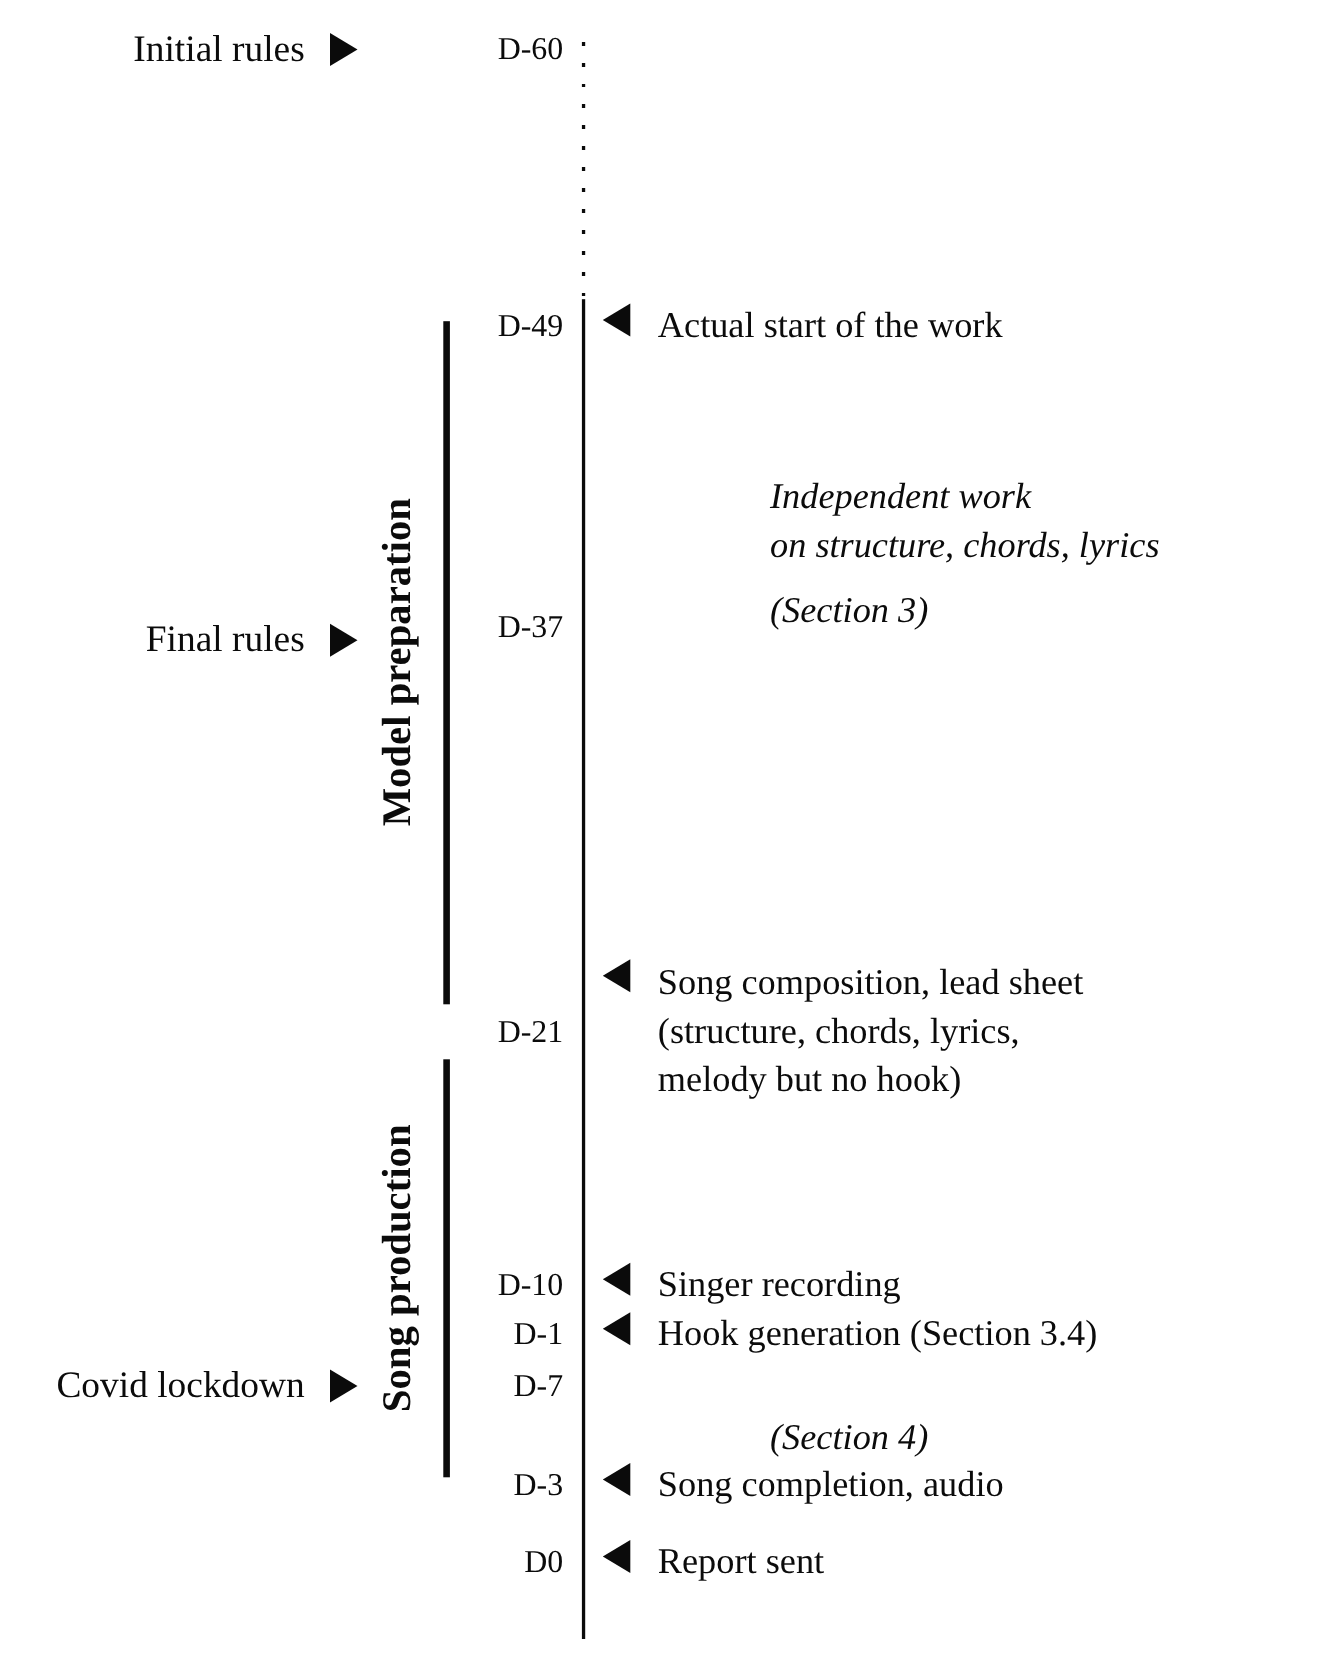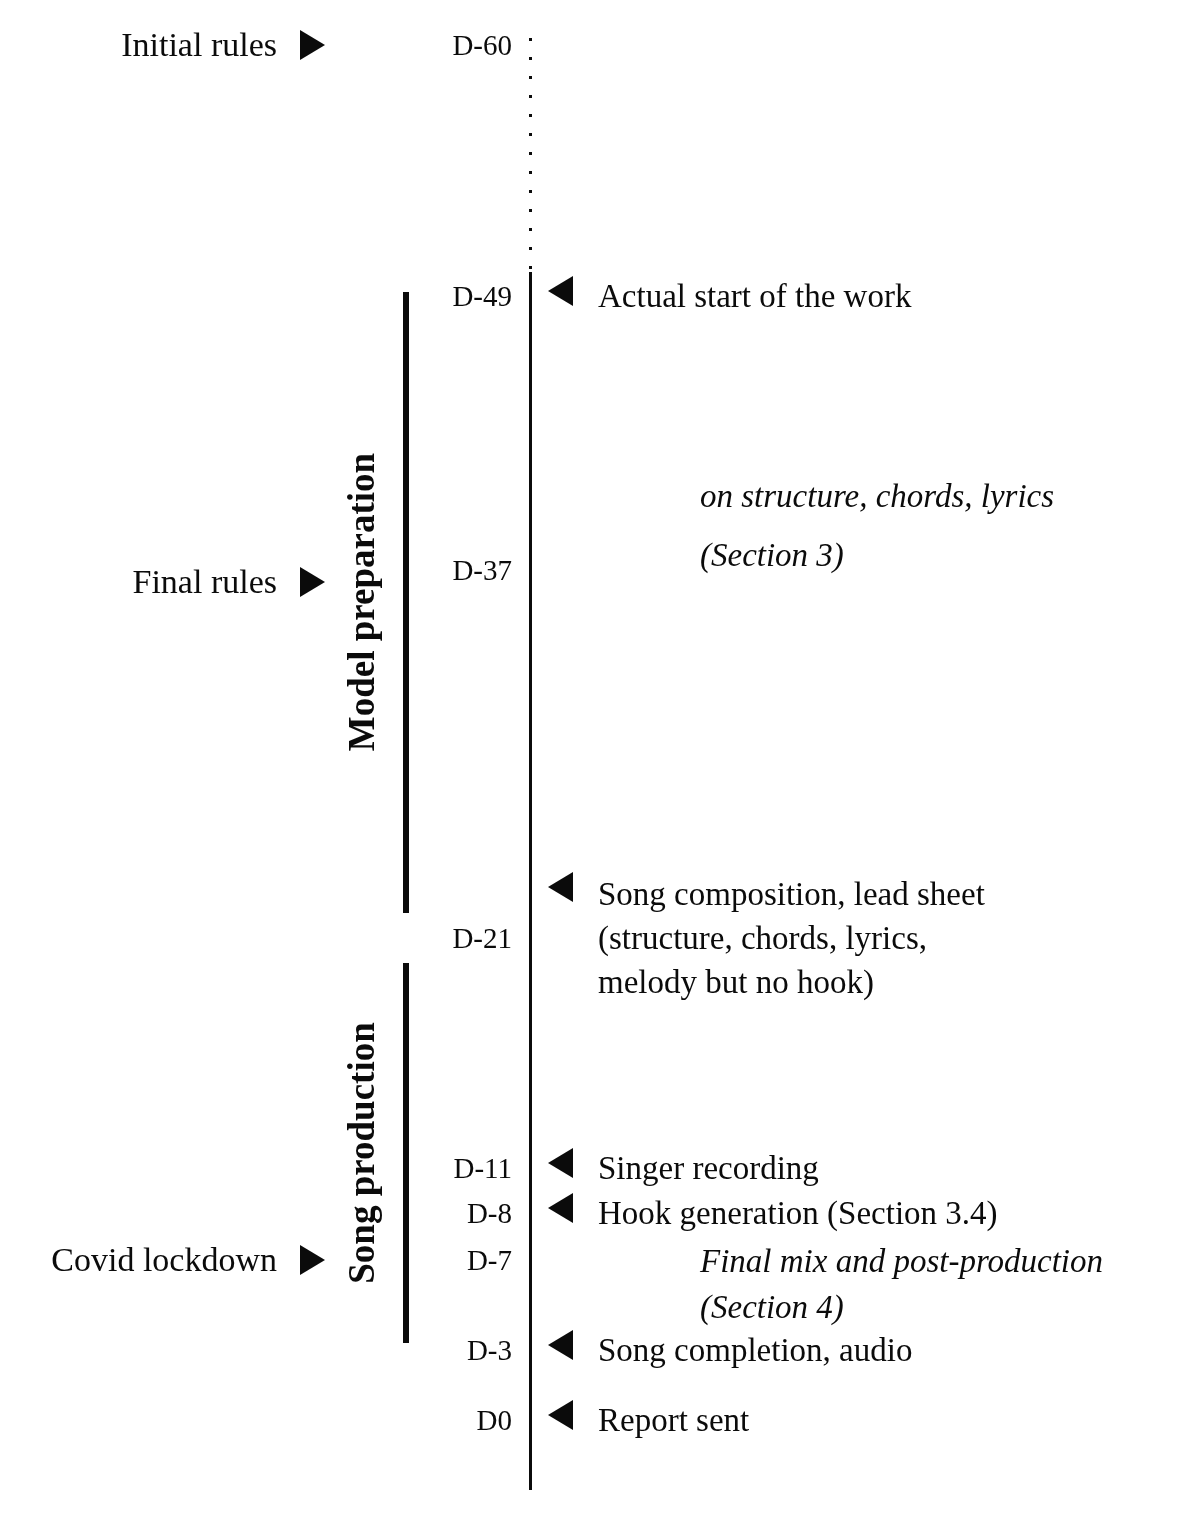--- a/index.html
+++ b/index.html
@@ -144,7 +144,7 @@
   </div>
 
   <div class="note" style="top:430px;">
-    <br>
+    <span>Independent work</span><br>
     <span>on structure, chords, lyrics</span>
   </div>
   <div class="note" style="top:533px;">

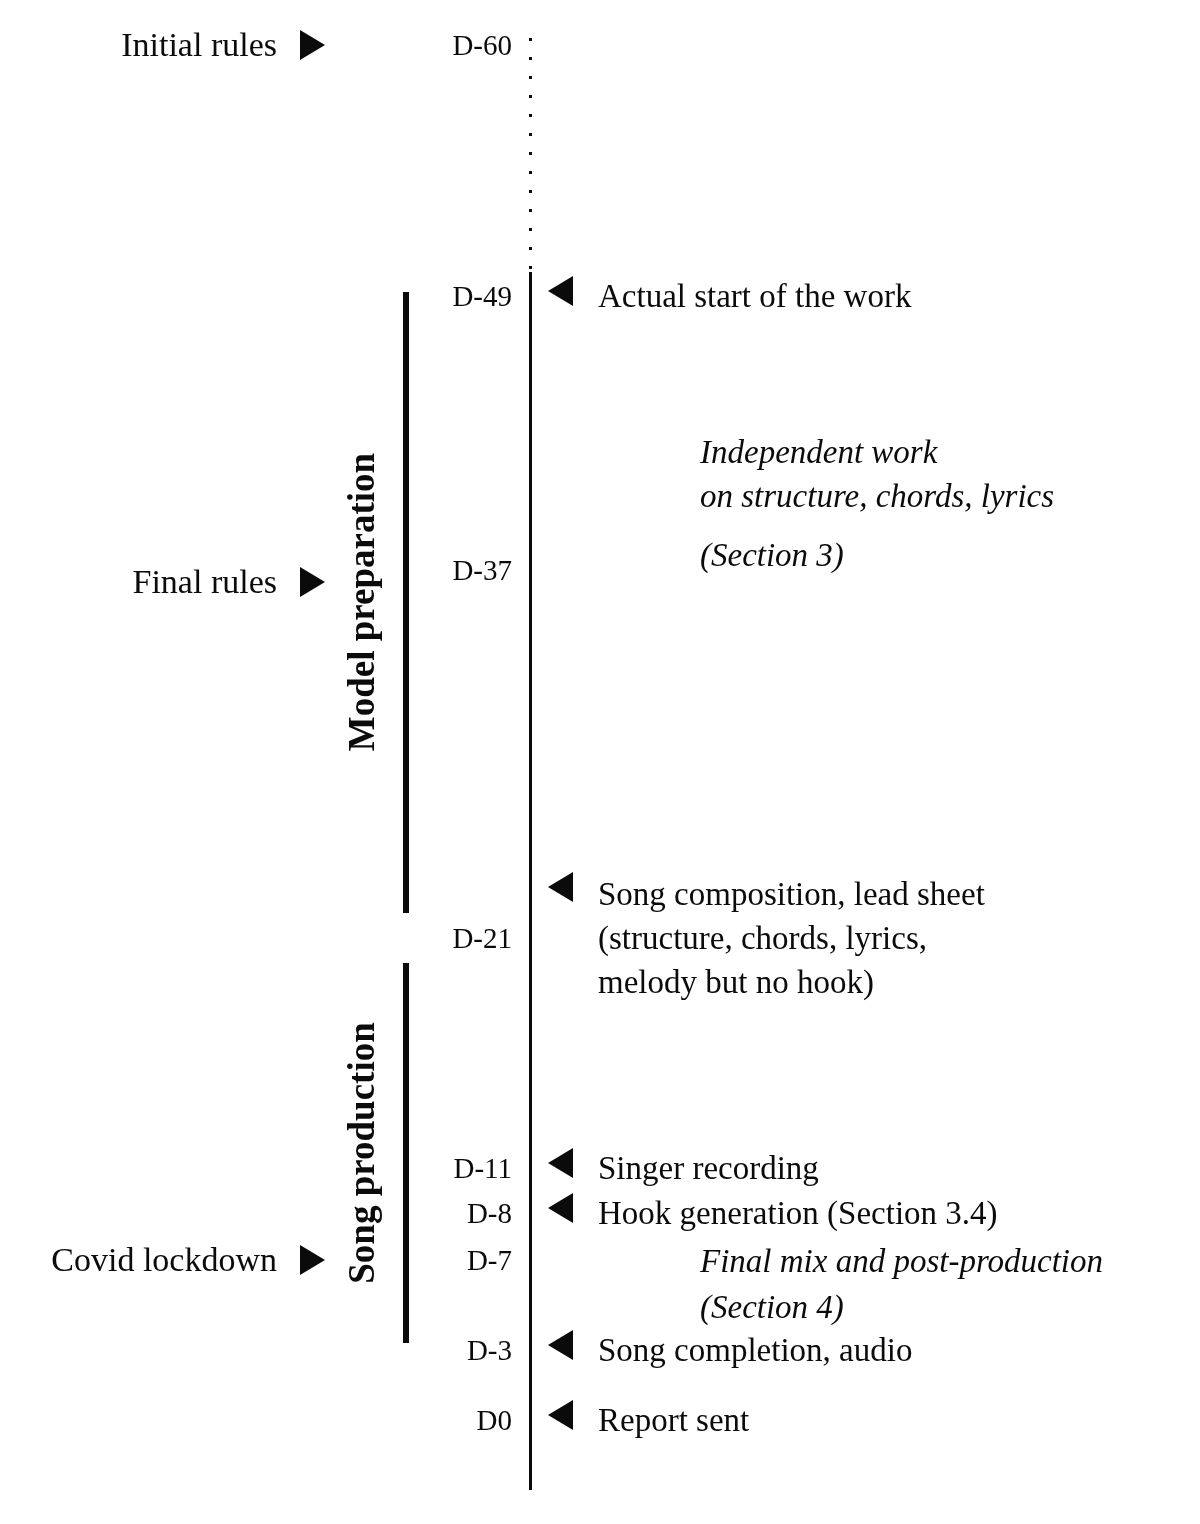--- a/index.html
+++ b/index.html
@@ -90,7 +90,7 @@
   <div class="day" style="top:276px;">D-49</div>
   <div class="day" style="top:550px;">D-37</div>
   <div class="day" style="top:918px;text-align:right;">D-21</div>
-  <div class="day" style="top:1148px;">D-11</div>
+  <div class="day" style="top:1148px;">D-10</div>
   <div class="day" style="top:1193px;">D-8</div>
   <div class="day" style="top:1240px;">D-7</div>
   <div class="day" style="top:1330px;">D-3</div>

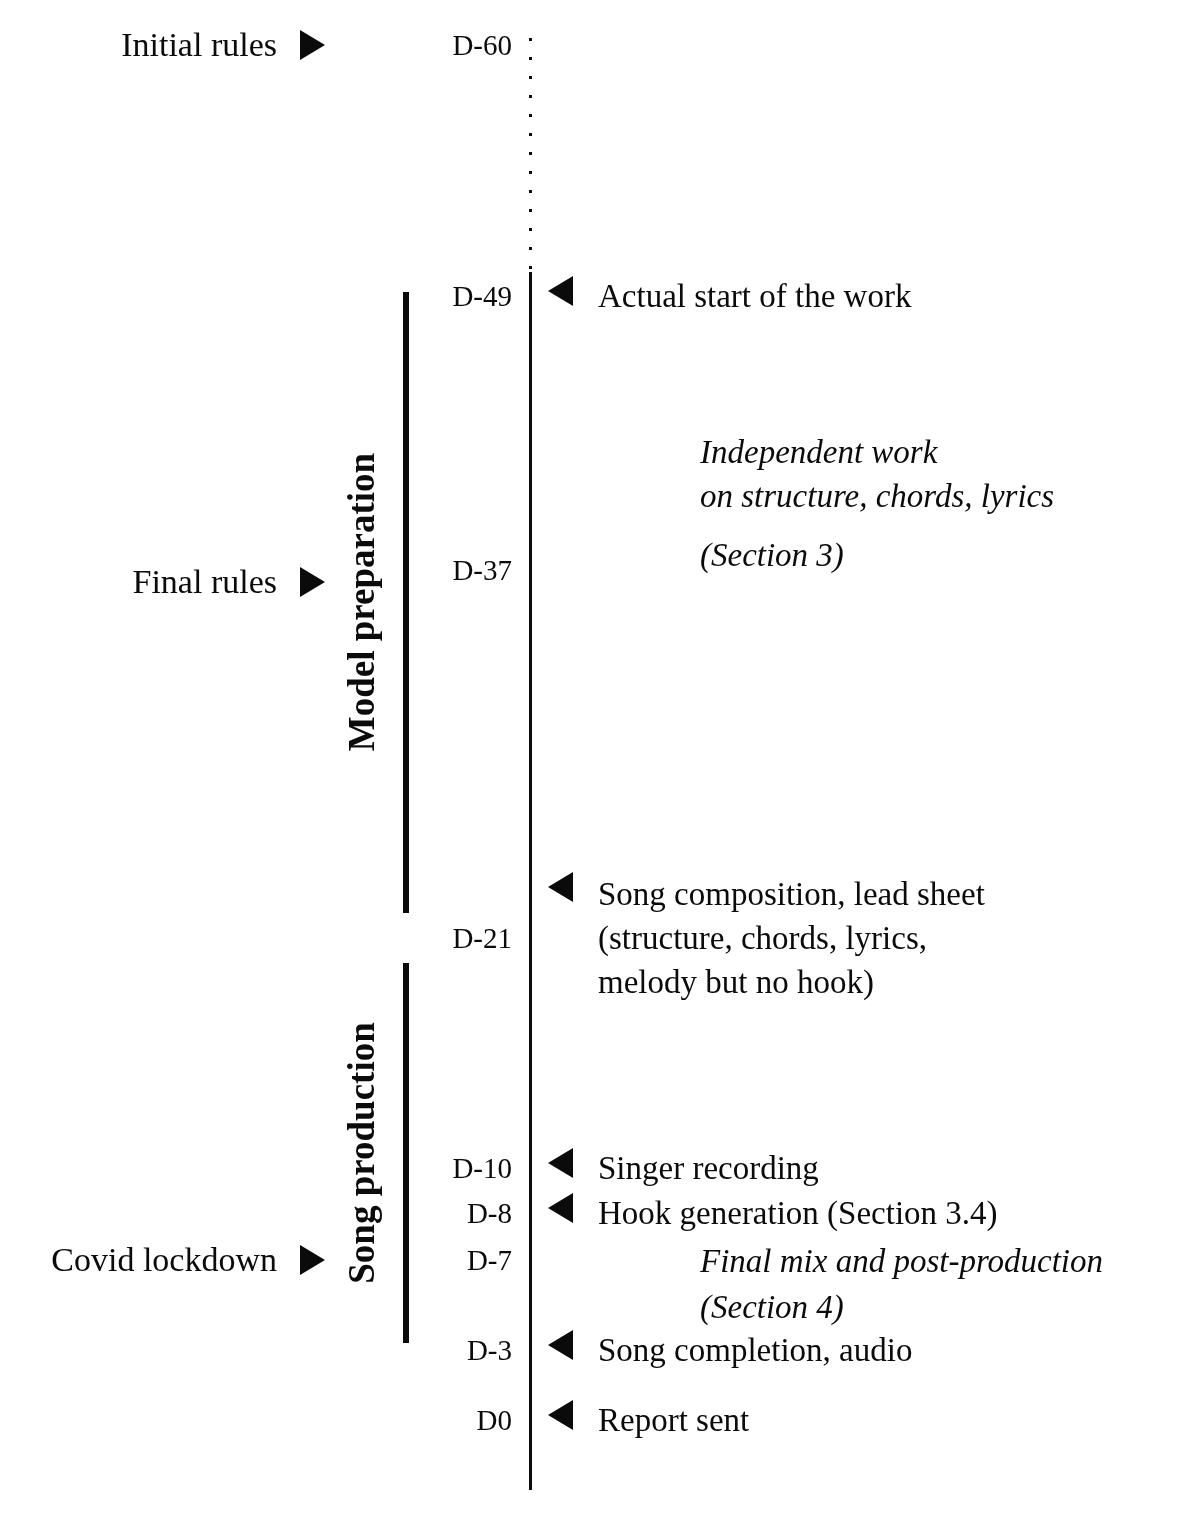--- a/index.html
+++ b/index.html
@@ -91,7 +91,7 @@
   <div class="day" style="top:550px;">D-37</div>
   <div class="day" style="top:918px;text-align:right;">D-21</div>
   <div class="day" style="top:1148px;">D-10</div>
-  <div class="day" style="top:1193px;">D-8</div>
+  <div class="day" style="top:1193px;">D-1</div>
   <div class="day" style="top:1240px;">D-7</div>
   <div class="day" style="top:1330px;">D-3</div>
   <div class="day" style="top:1400px;">D0</div>

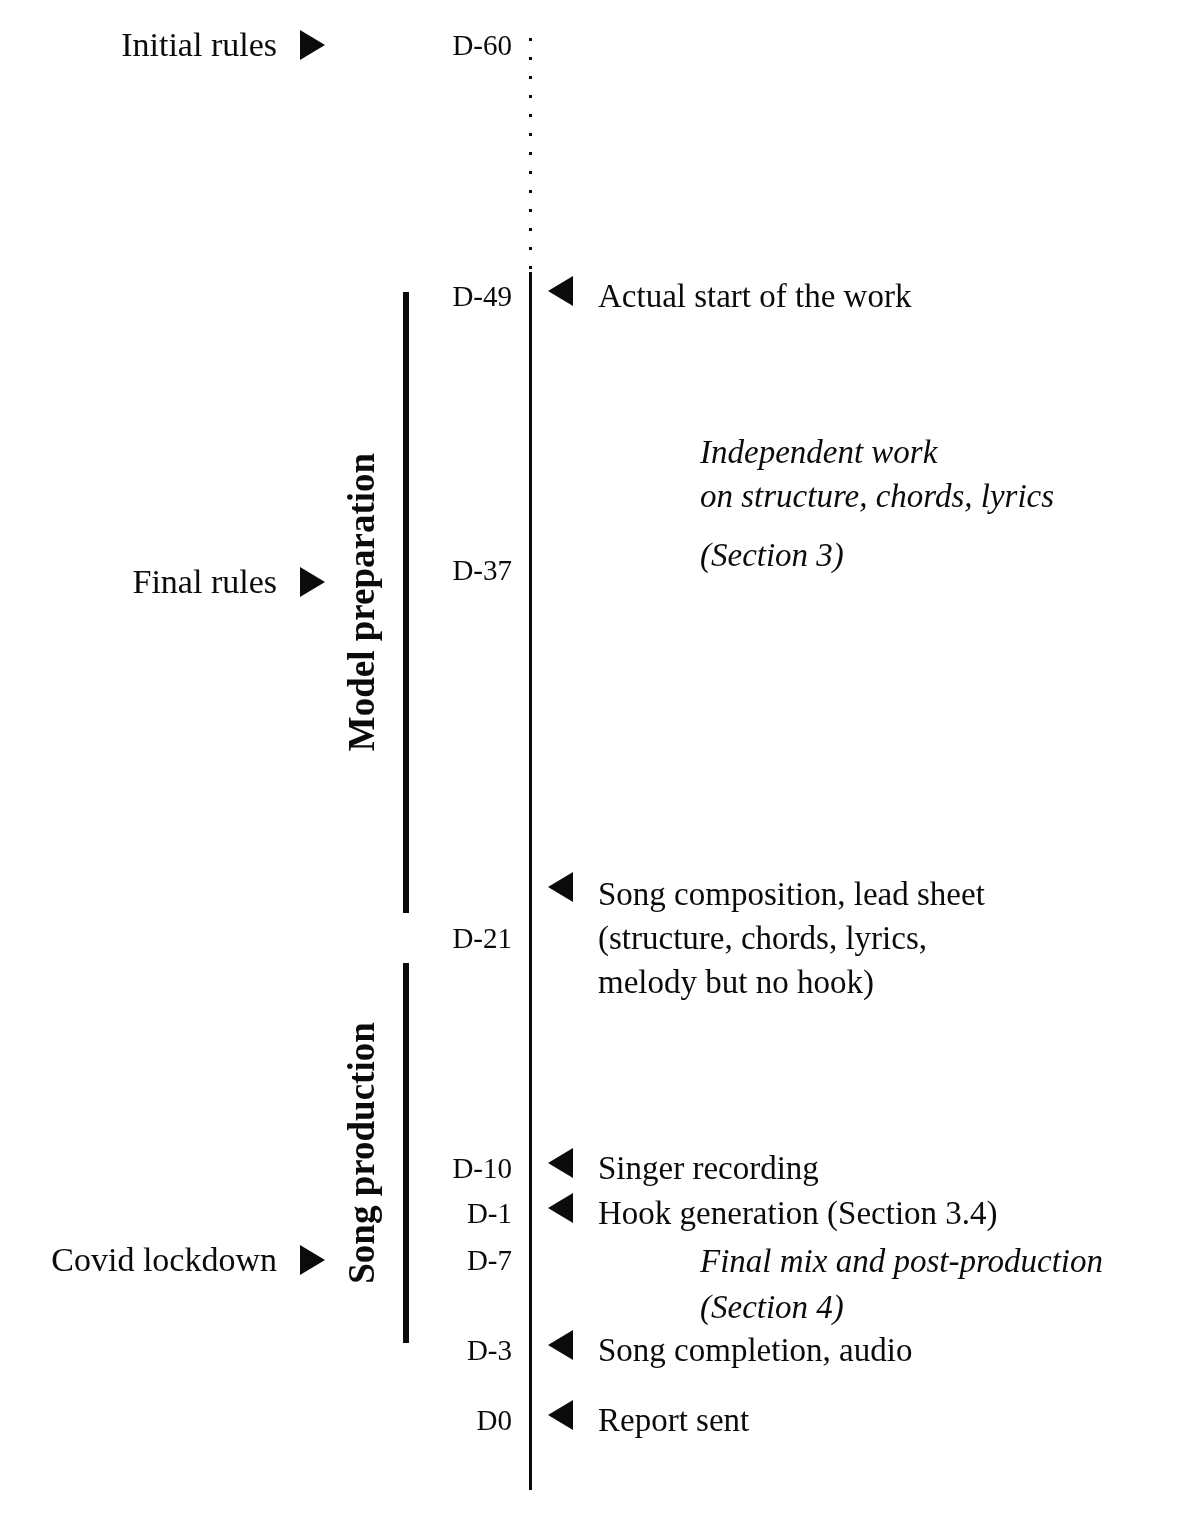--- a/index.html
+++ b/index.html
@@ -153,7 +153,7 @@
 
 
   <div class="note" style="top:1238px; line-height:46px;">
-    <span>Final mix and post-production</span><br>
+    <br>
     <span>(Section 4)</span>
   </div>
 

